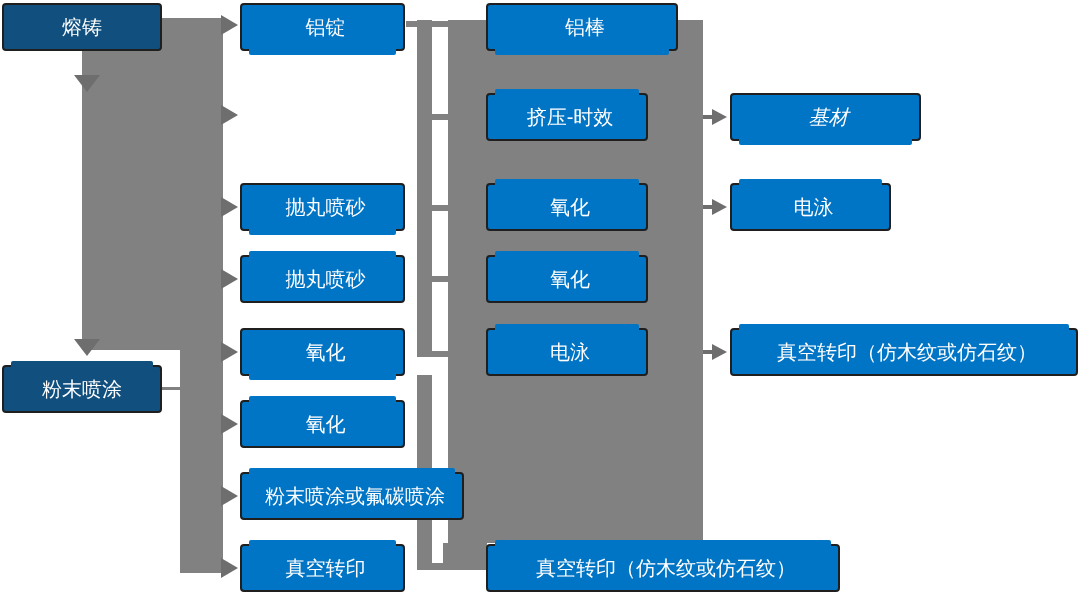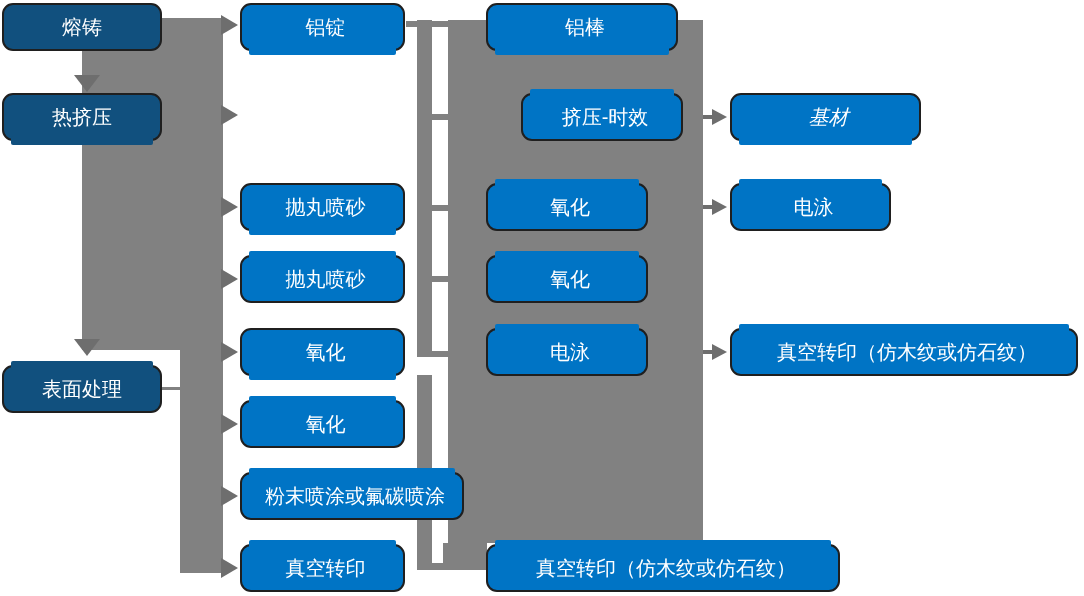--- a/index.html
+++ b/index.html
@@ -35,7 +35,7 @@
     color:var(--text,#ffffff);
     font-size:20px;font-weight:500;white-space:nowrap;
     border:2px solid var(--box-border,#1f1f1f);
-    border-radius:11px;
+    border-radius:4px;
     z-index:2;
   }
   .c1{background:var(--dark-blue,#11507e);}

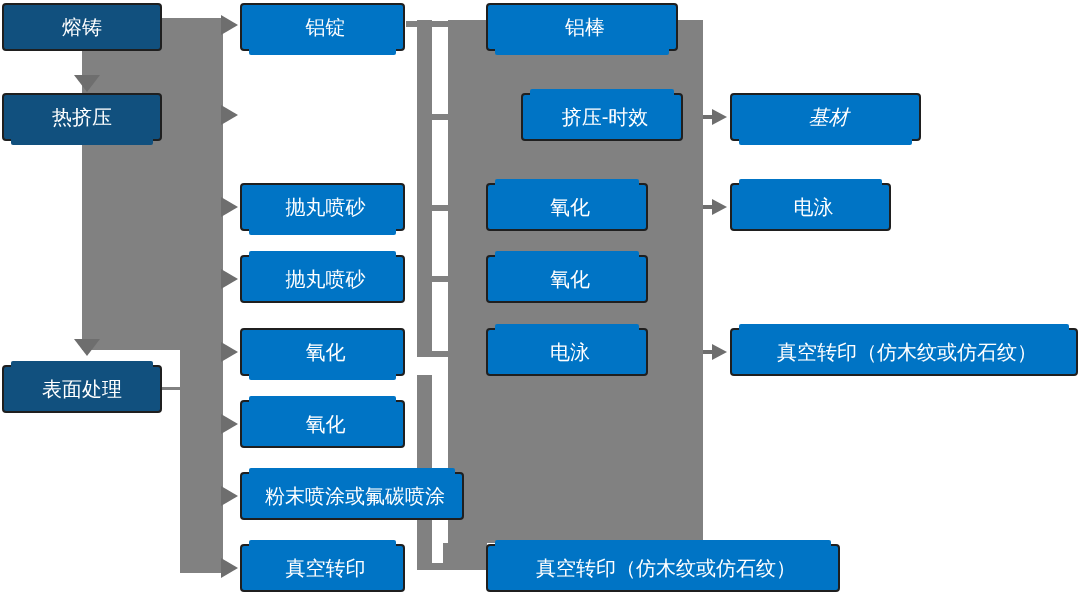--- a/index.html
+++ b/index.html
@@ -90,7 +90,6 @@
   <div class="arrow-right small" style="left:712px;top:344px;"></div>
 
   <div class="node c1 no-sliver" style="left:2px;top:3px;width:160px;">熔铸</div>
-  <div class="node c1 sliver-bottom" style="left:2px;top:93px;width:160px;">热挤压</div>
   <div class="node c1 sliver-top" style="left:2px;top:365px;width:160px;">表面处理</div>
 
   <div class="node c2 sliver-bottom" style="left:240px;top:3px;width:165px;">铝锭</div>

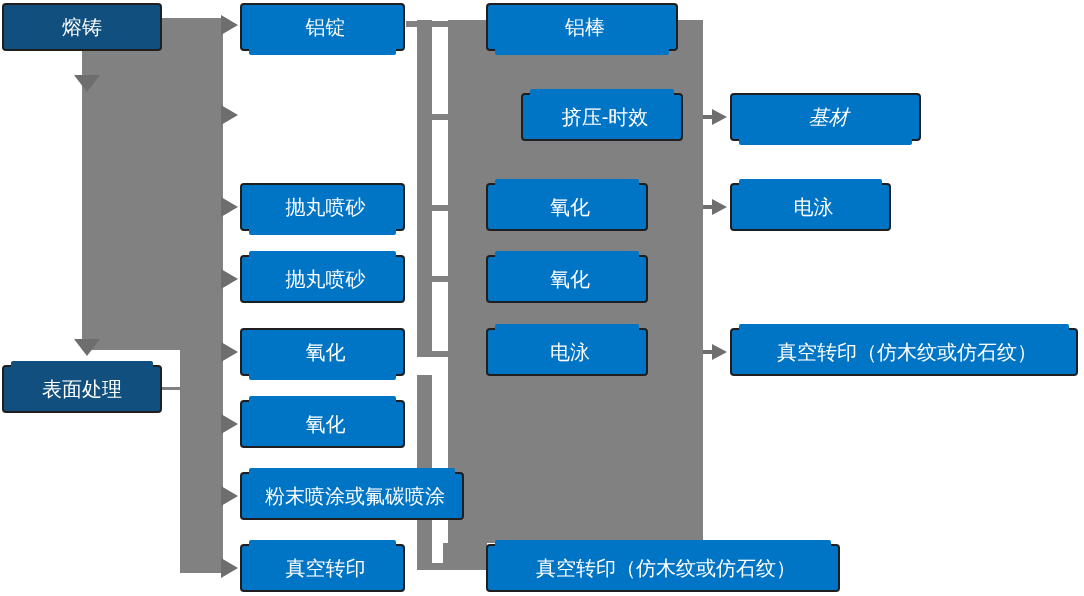--- a/index.html
+++ b/index.html
@@ -101,7 +101,7 @@
   <div class="node c2 sliver-top" style="left:240px;top:544px;width:165px;">真空转印</div>
 
   <div class="node c2 sliver-bottom" style="left:486px;top:3px;width:192px;">铝棒</div>
-  <div class="node c2 sliver-top" style="left:486px;top:93px;width:162px;margin-left:35px;">挤压-时效</div>
+  <div class="node c2 sliver-top" style="left:486px;top:93px;width:162px;">挤压-时效</div>
   <div class="node c2 sliver-top" style="left:486px;top:183px;width:162px;">氧化</div>
   <div class="node c2 sliver-top" style="left:486px;top:255px;width:162px;">氧化</div>
   <div class="node c2 sliver-top" style="left:486px;top:328px;width:162px;">电泳</div>

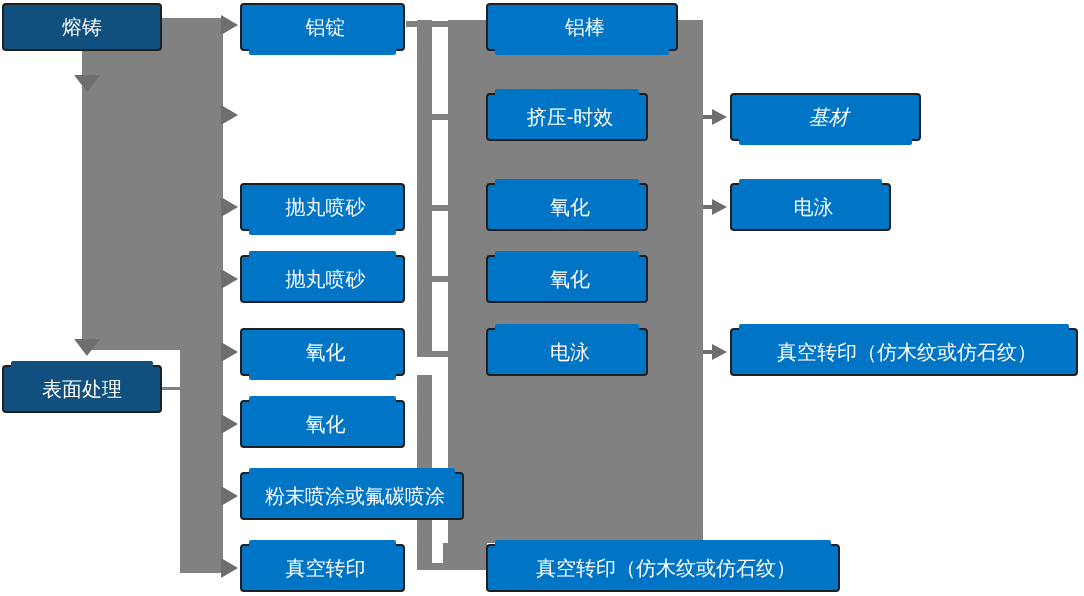--- a/index.html
+++ b/index.html
@@ -90,7 +90,7 @@
   <div class="arrow-right small" style="left:712px;top:344px;"></div>
 
   <div class="node c1 no-sliver" style="left:2px;top:3px;width:160px;">熔铸</div>
-  <div class="node c1 sliver-top" style="left:2px;top:365px;width:160px;">表面处理</div>
+  <div class="node c1 sliver-top" style="left:2px;top:365px;width:160px;">粉末喷涂</div>
 
   <div class="node c2 sliver-bottom" style="left:240px;top:3px;width:165px;">铝锭</div>
   <div class="node c2 sliver-bottom" style="left:240px;top:183px;width:165px;">抛丸喷砂</div>

